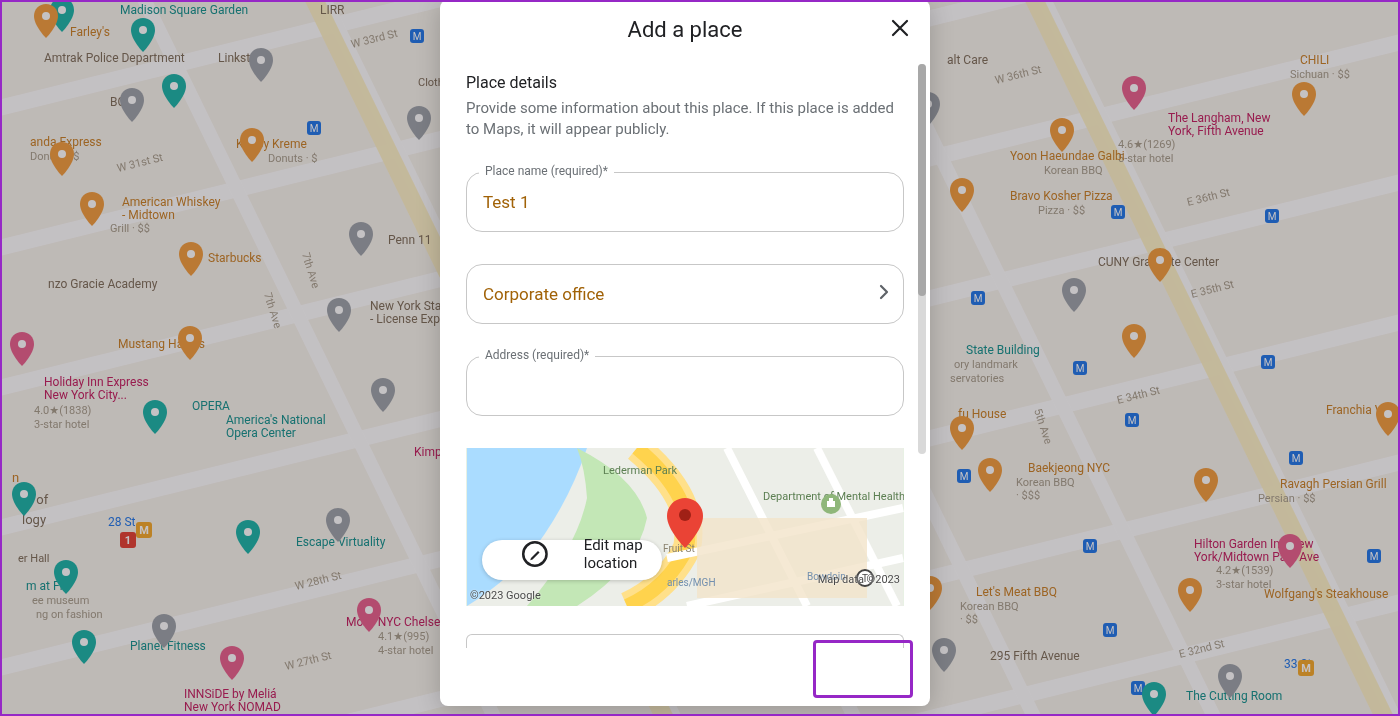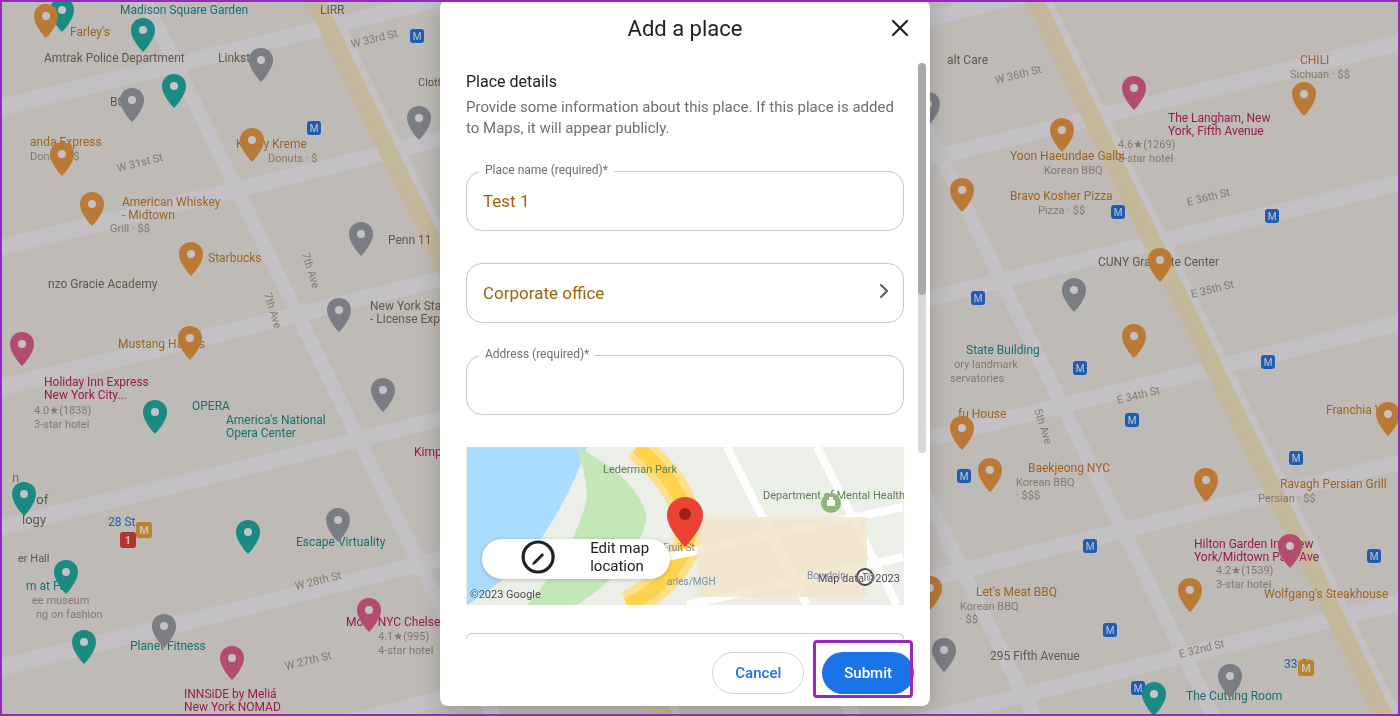--- a/index.html
+++ b/index.html
@@ -92,7 +92,7 @@
     background: #fff; border-radius: 20px;
     height: 40px;
     display: flex; align-items: center; gap: 8px;
-    padding: 0 16px 4px 12px;
+    padding: 0 16px 12px 12px;
     font-size: 15px; color: #202124;
     box-shadow: 0 1px 4px rgba(0,0,0,0.2);
     cursor: pointer;

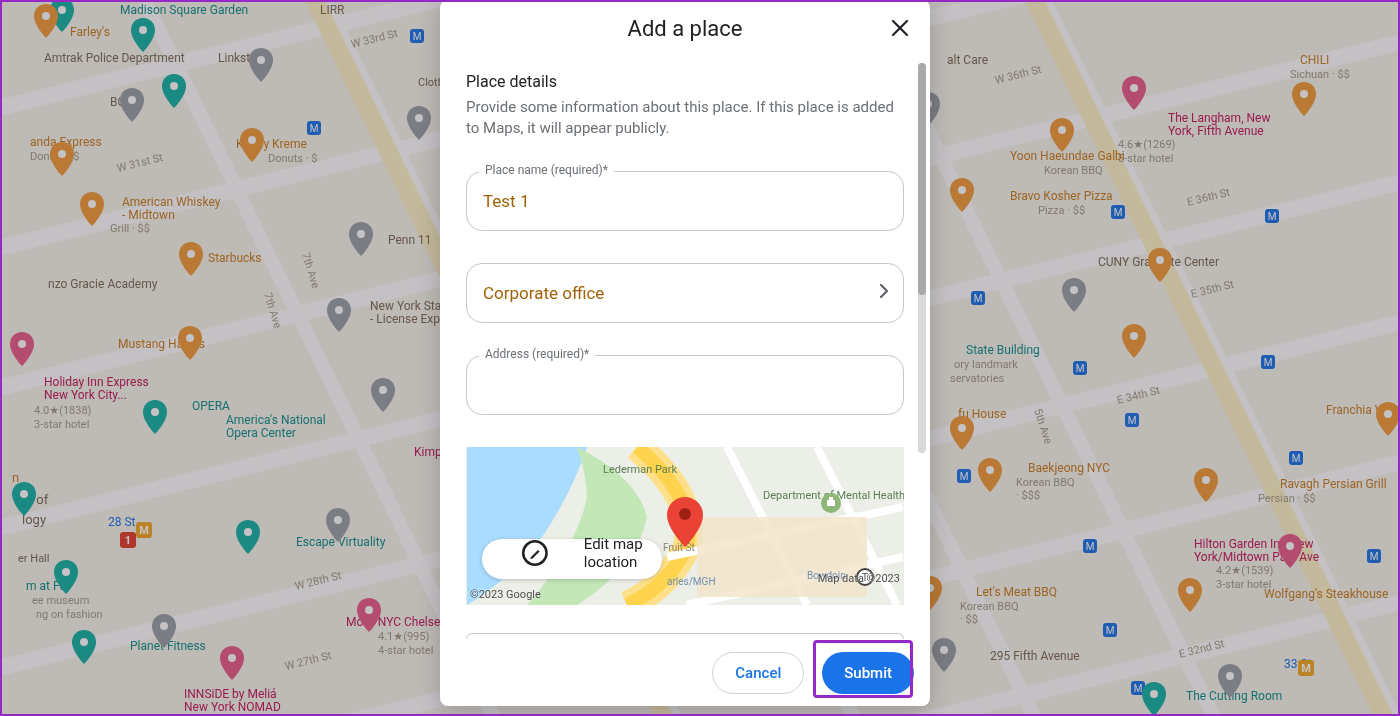--- a/index.html
+++ b/index.html
@@ -585,10 +585,6 @@
     <div class="next-field-peek"></div>
   </div>
 
-  <div class="modal-footer">
-    <div class="btn btn-cancel">Cancel</div>
-    <div class="btn btn-submit">Submit</div>
-  </div>
 
   <div class="submit-highlight" style="left:373px; top:640px; width:100px; height:58px;"></div>
 </div>

